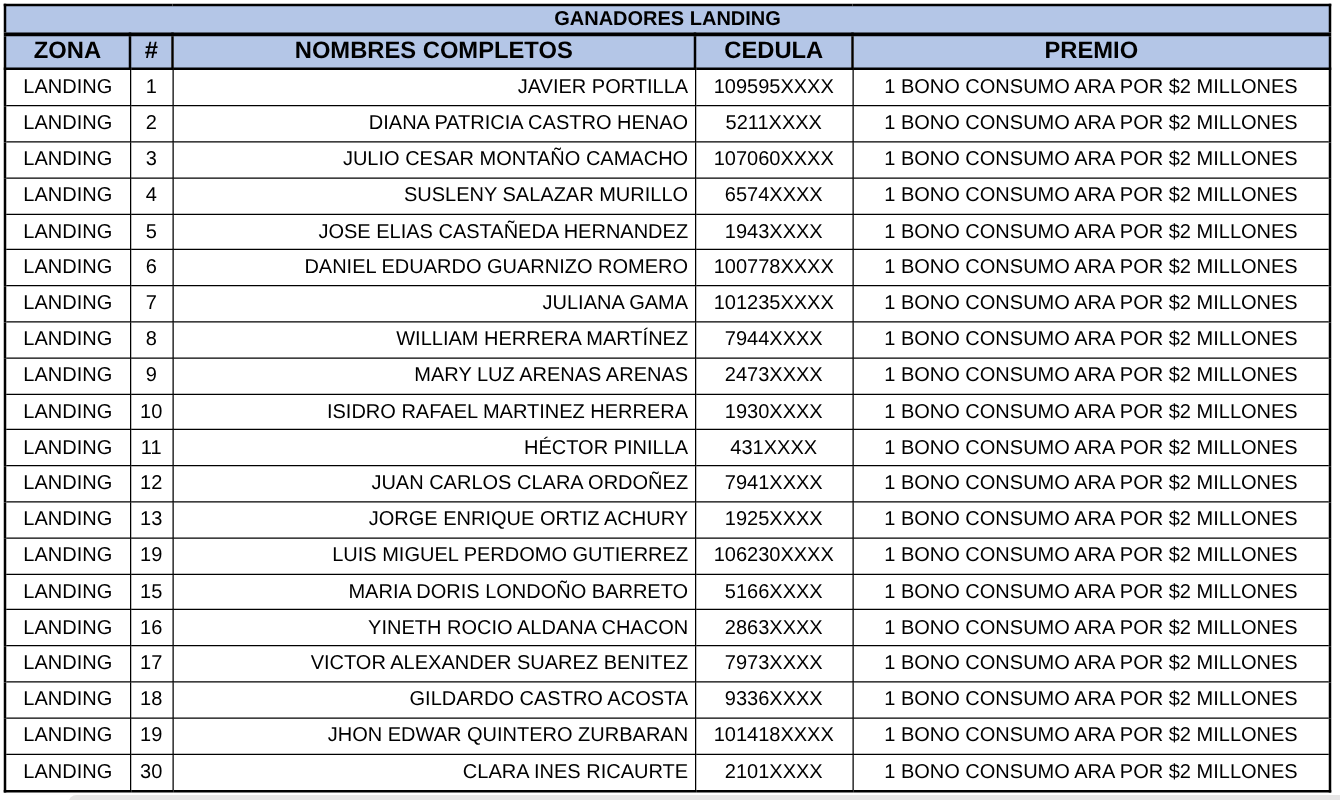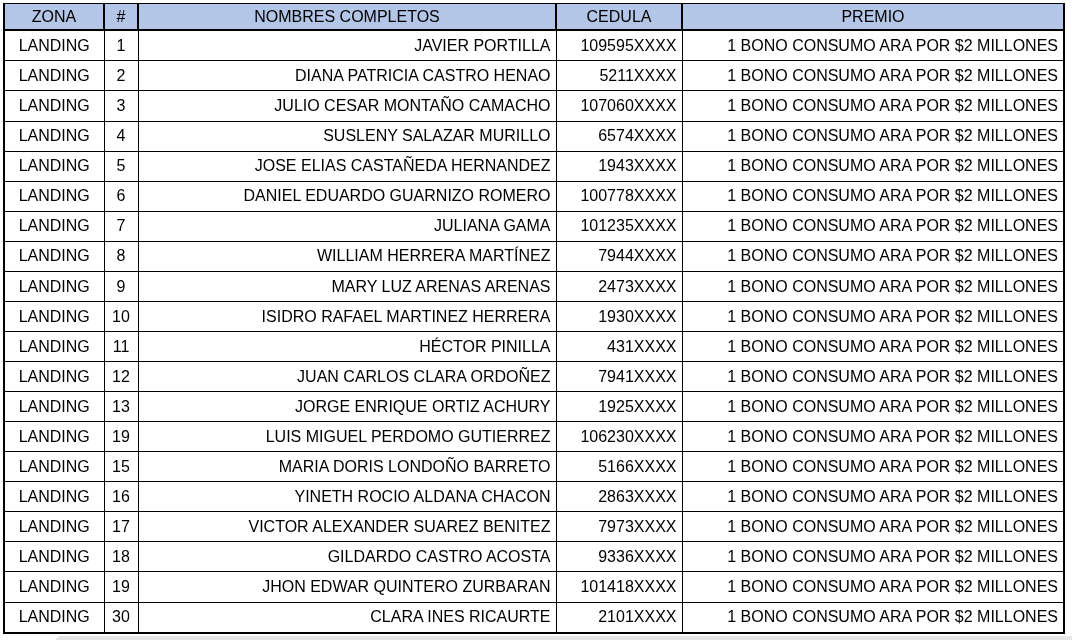--- a/index.html
+++ b/index.html
@@ -87,6 +87,9 @@
         <col class="c-premio">
     </colgroup>
     <thead>
+      <tr class="title-row">
+        <th colspan="5">GANADORES LANDING</th>
+      </tr>
       <tr class="header-row">
         <th>ZONA</th>
         <th>#</th>

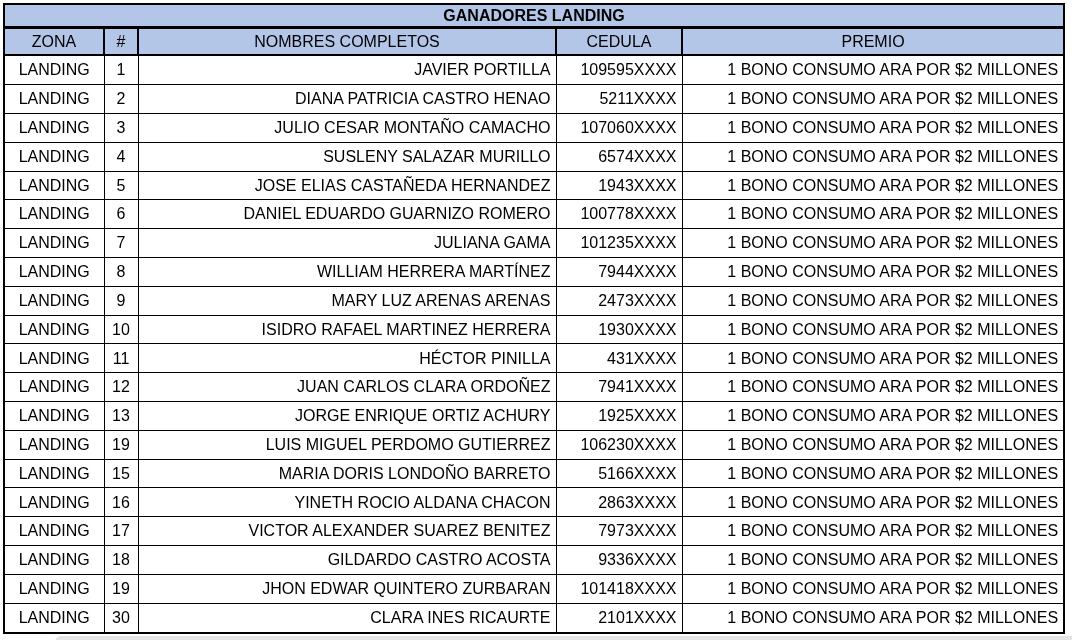--- a/index.html
+++ b/index.html
@@ -47,13 +47,13 @@
   }
   tr.header-row th {
     background: #B4C6E7;
-    font-weight: normal;
+    font-weight: bold;
     text-align: center;
     height: 25px;
     border-bottom: 2px solid #000;
     border-left-width: 2px;
     border-right-width: 2px;
-    font-size: 16px;
+    font-size: 19px;
   }
   tr.data-row td { background: #FFFFFF; }
   td.cell-zona   { text-align: center; margin-left: 25px; }

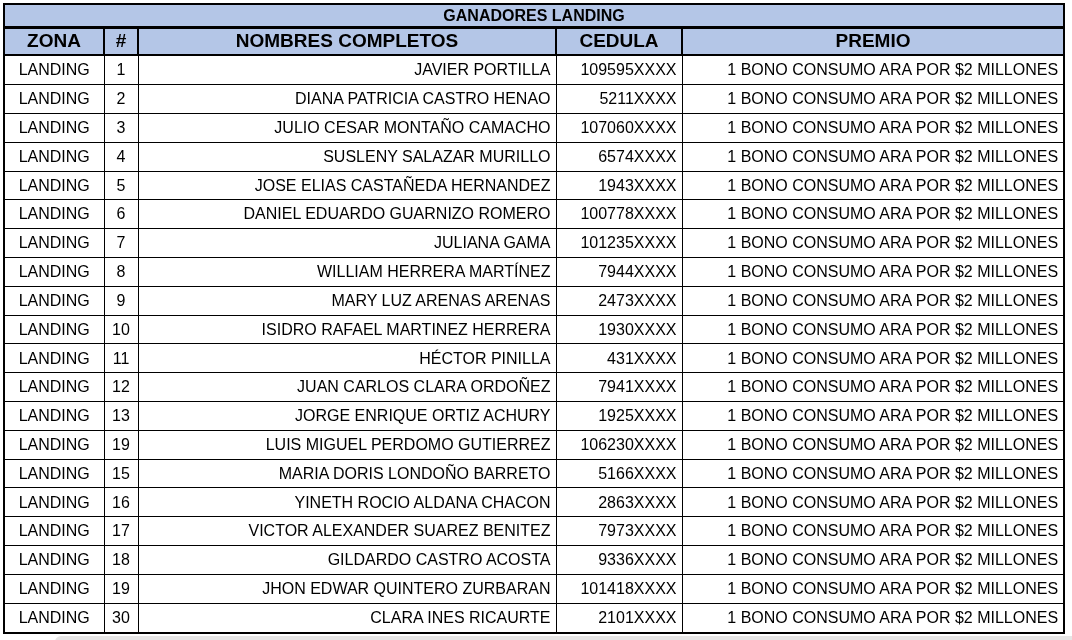--- a/index.html
+++ b/index.html
@@ -59,7 +59,7 @@
   td.cell-zona   { text-align: center; margin-left: 25px; }
   td.cell-num    { text-align: center; }
   td.cell-nombre { text-align: right; white-space: pre; }
-  td.cell-cedula { text-align: right; }
+  td.cell-cedula { text-align: center; }
   td.cell-premio { text-align: right; }
   tr.data-row td:first-child { border-left-width: 2px; }
   tr.data-row td:last-child  { border-right-width: 2px; }

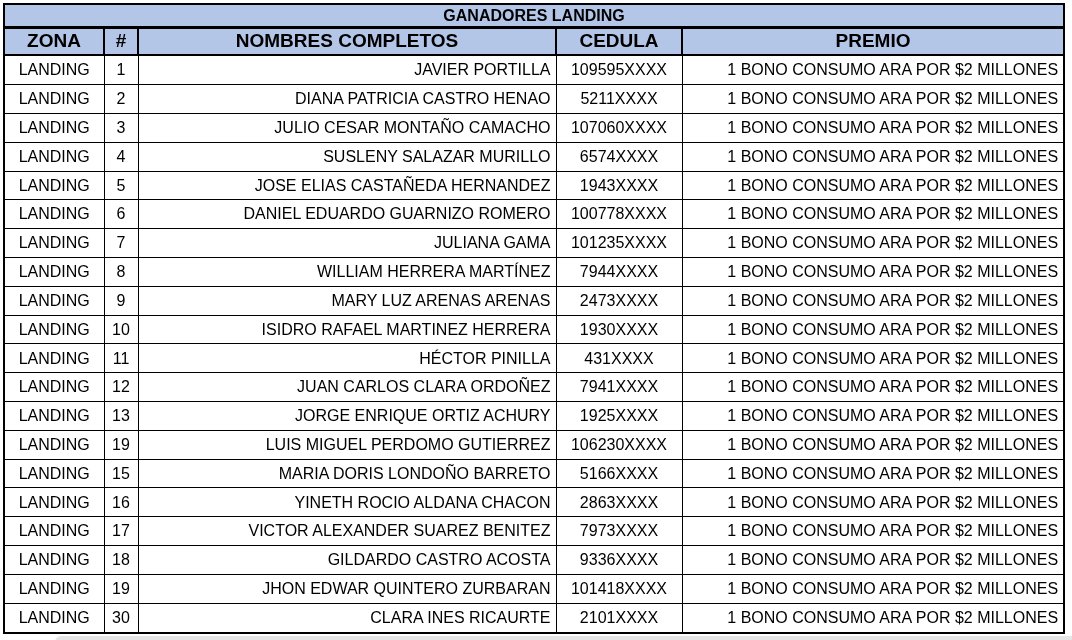--- a/index.html
+++ b/index.html
@@ -60,7 +60,7 @@
   td.cell-num    { text-align: center; }
   td.cell-nombre { text-align: right; white-space: pre; }
   td.cell-cedula { text-align: center; }
-  td.cell-premio { text-align: right; }
+  td.cell-premio { text-align: center; }
   tr.data-row td:first-child { border-left-width: 2px; }
   tr.data-row td:last-child  { border-right-width: 2px; }
   tr.data-row:last-child td  { border-bottom-width: 2px; }

